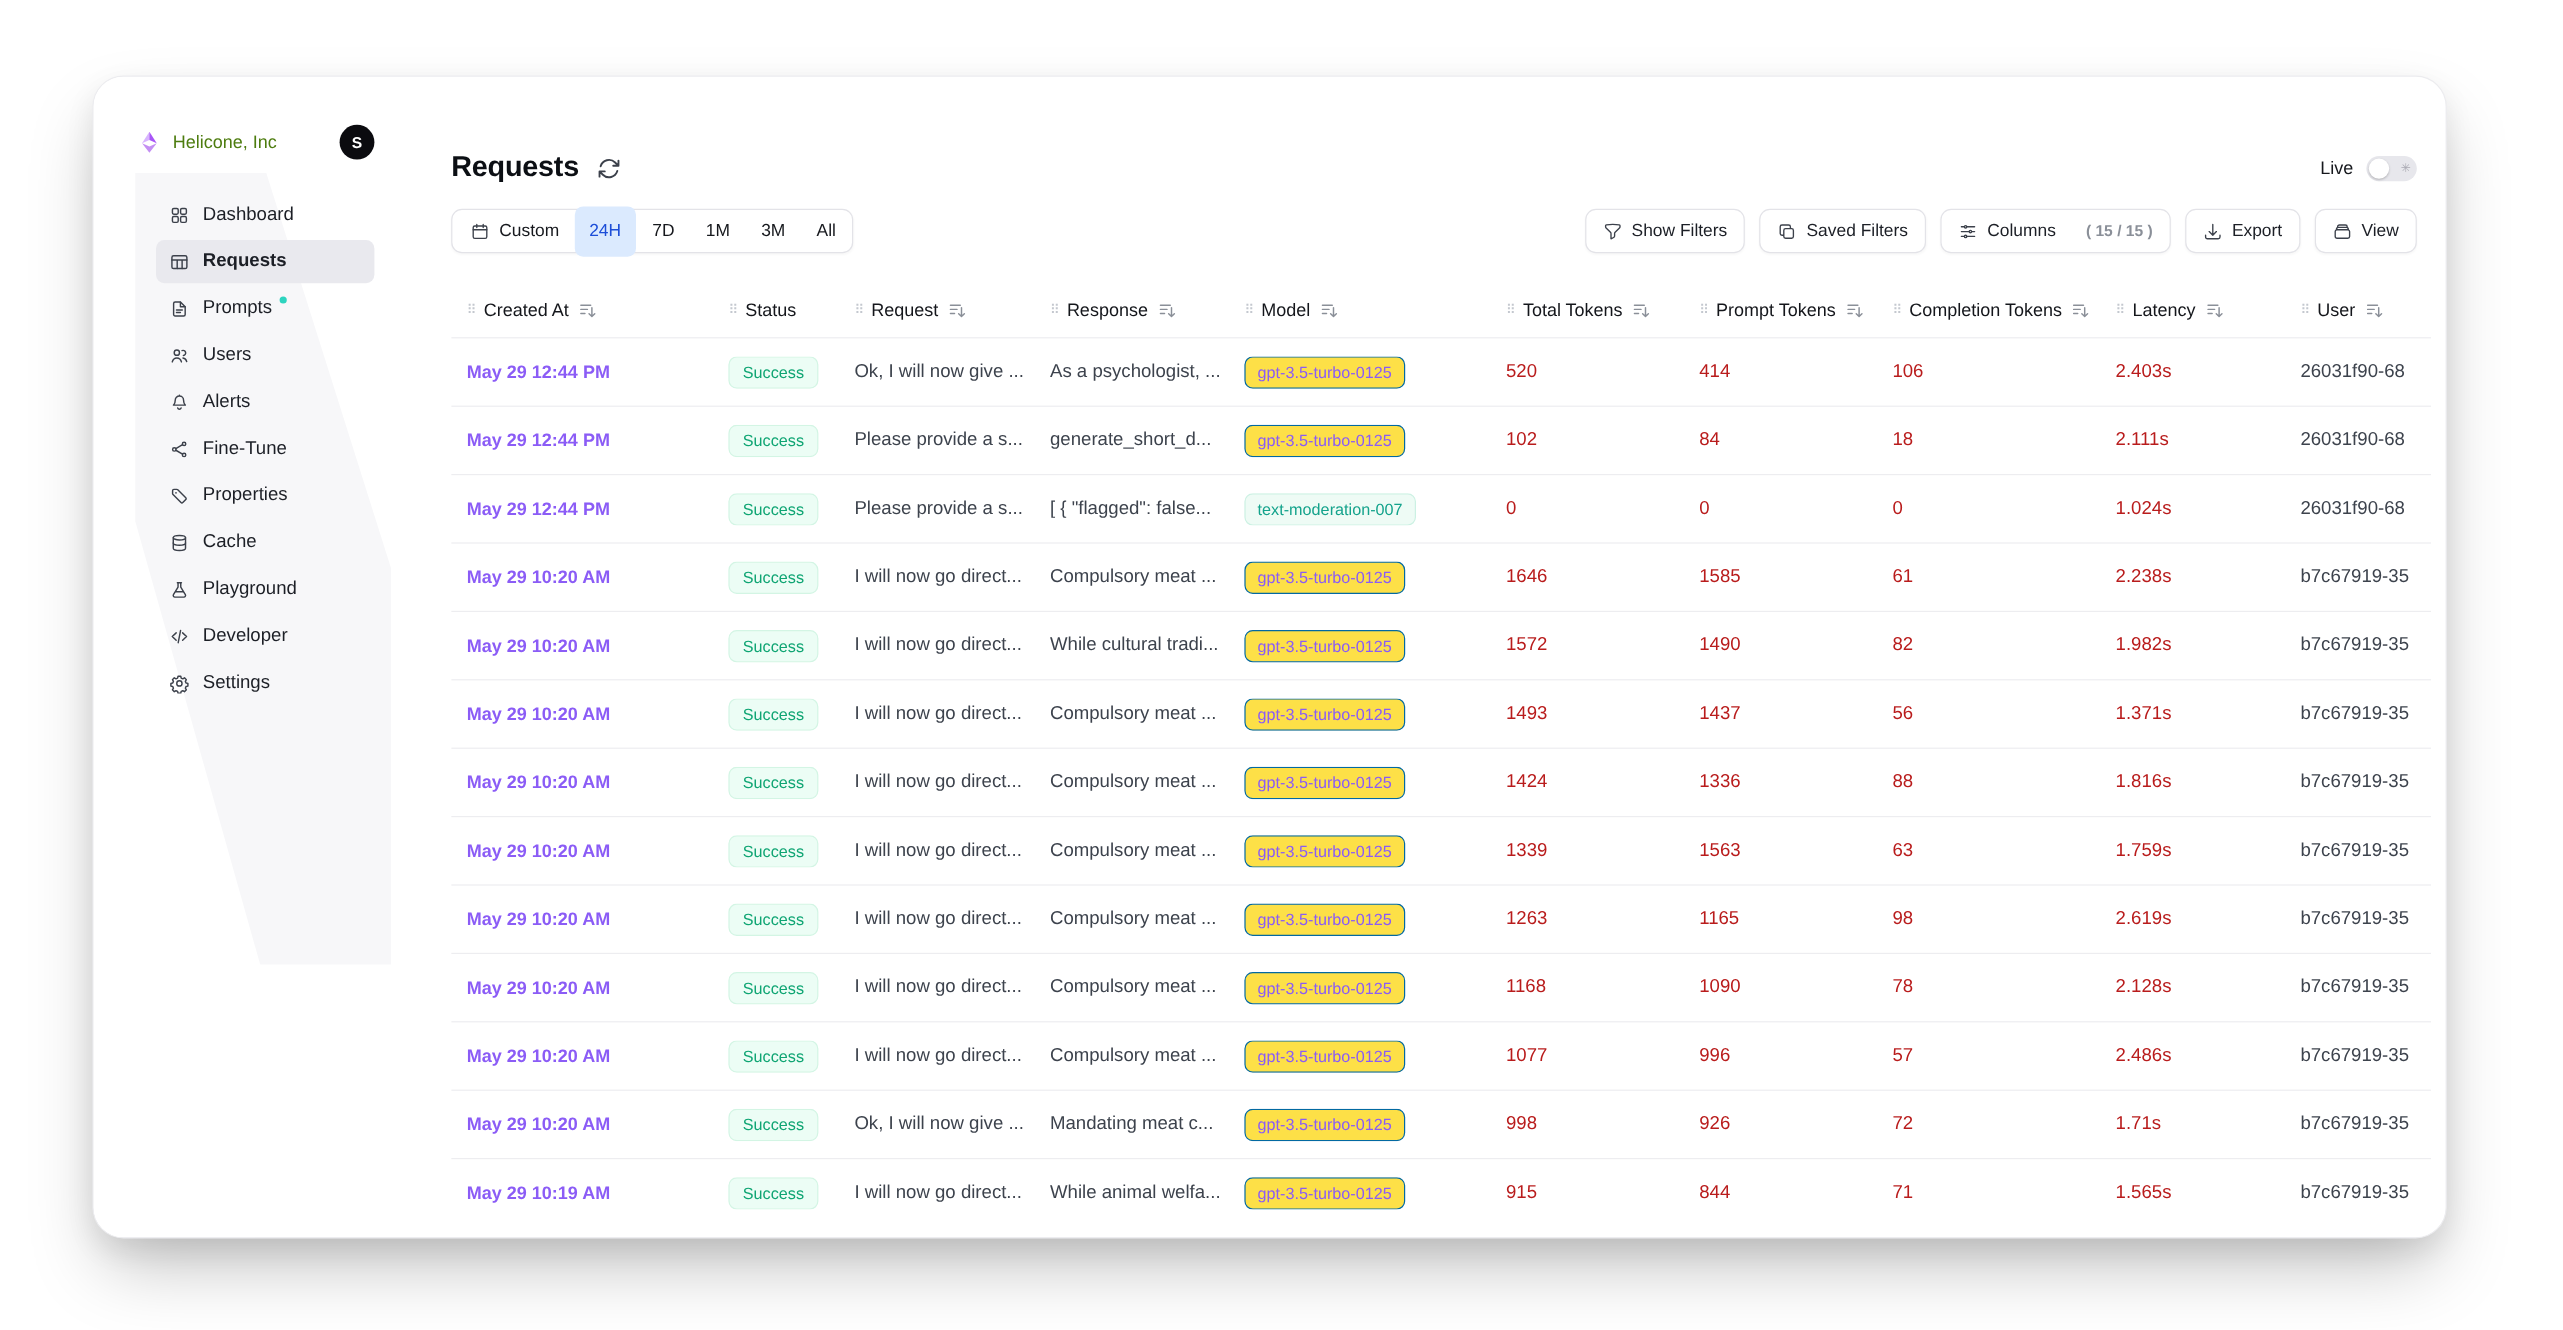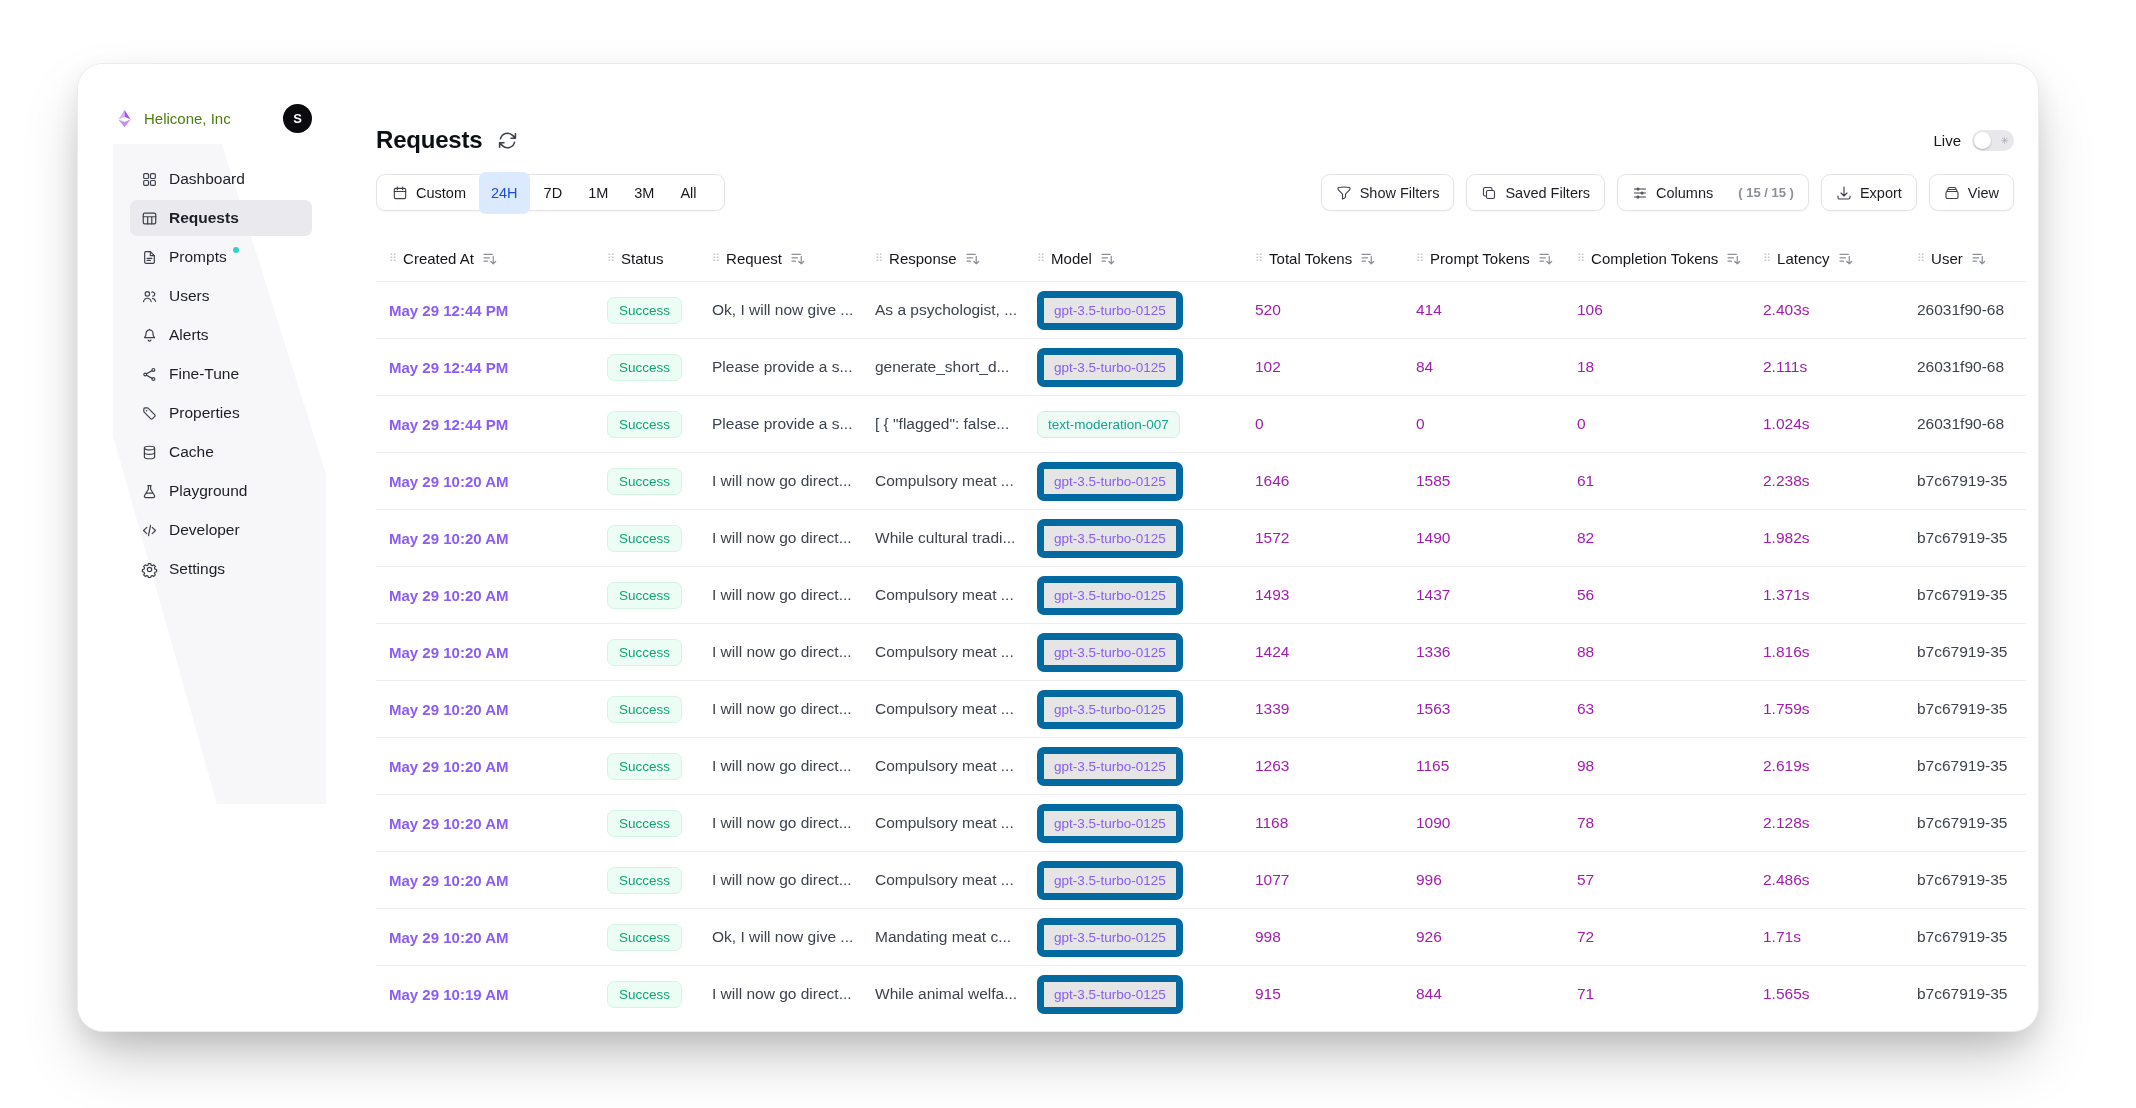--- a/index.html
+++ b/index.html
@@ -31,7 +31,7 @@
   .toggle-icon{position:absolute;right:5px;top:3px;font-size:10px;color:#ababb4;line-height:15px}
   
   .toolbar{margin-top:20px;display:flex;align-items:center;padding-right:12px}
-  .range-group{display:flex;align-items:center;height:37px;border:1px solid #e3e3e8;border-radius:9px;background:#fff;box-shadow:0 1px 2px rgba(0,0,0,.03);padding-right:14px}
+  .range-group{display:flex;align-items:center;height:37px;border:1px solid #e3e3e8;border-radius:9px;background:#fff;box-shadow:0 1px 2px rgba(0,0,0,.03);padding-right:0}
   .custom-btn{display:flex;align-items:center;gap:8px;padding:0 12px 0 15px;height:100%;font-size:14.5px;font-weight:500;color:#16181d;cursor:pointer}
   .range-group svg,.tool-btn svg{width:16px;height:16px;stroke:#3c414b;fill:none;stroke-width:1.7;stroke-linecap:round;stroke-linejoin:round;flex:none}
   .range{padding:0 12px;height:42px;margin:0 1px;display:flex;align-items:center;border-radius:7px;font-size:14.5px;font-weight:500;color:#16181d;cursor:pointer}

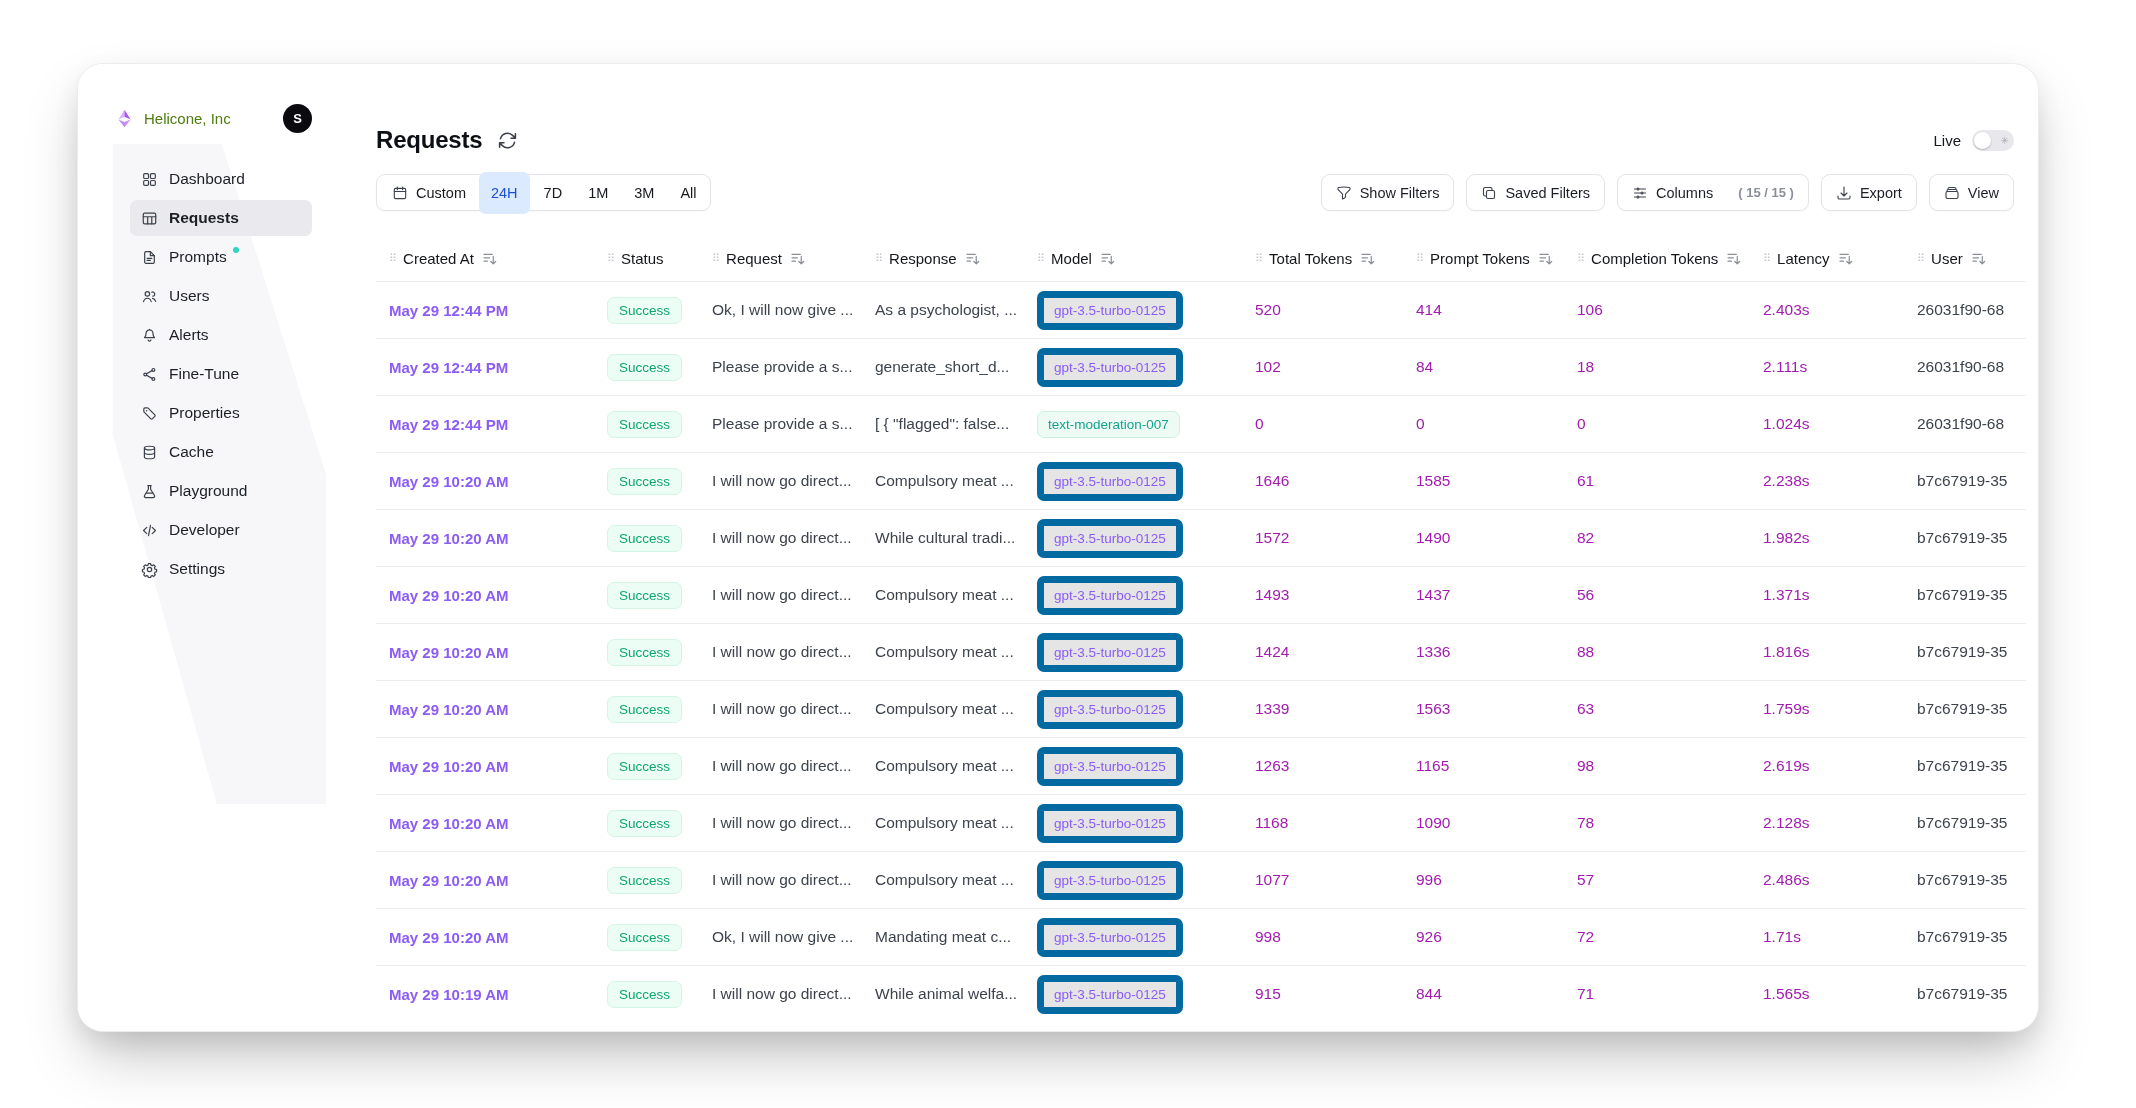--- a/index.html
+++ b/index.html
@@ -55,7 +55,7 @@
   .badge{display:inline-flex;align-items:center;border-radius:7px;font-size:13.5px;font-weight:500;padding:5px 11px}
   .badge.ok{background:#ecfdf5;color:#0fa573;border:1px solid #d3f5e4}
   .badge.model{padding:5px 10px}
-  .badge.purple{background:#e5e5e5;color:#8b5cf6;border:7px solid #0369a1}
+  .badge.purple{background:#fde047;color:#8b5cf6;border:1px solid #0369a1}
   .badge.teal{background:#eefbf5;color:#14a38c;border:1px solid #ccf1e3}
   .c0{width:218px}.c1{width:105px}.c2{width:163px}.c3{width:162px}.c4{width:218px}
   .c5{width:161px}.c6{width:161px}.c7{width:186px}.c8{width:154px}.c9{width:175px}

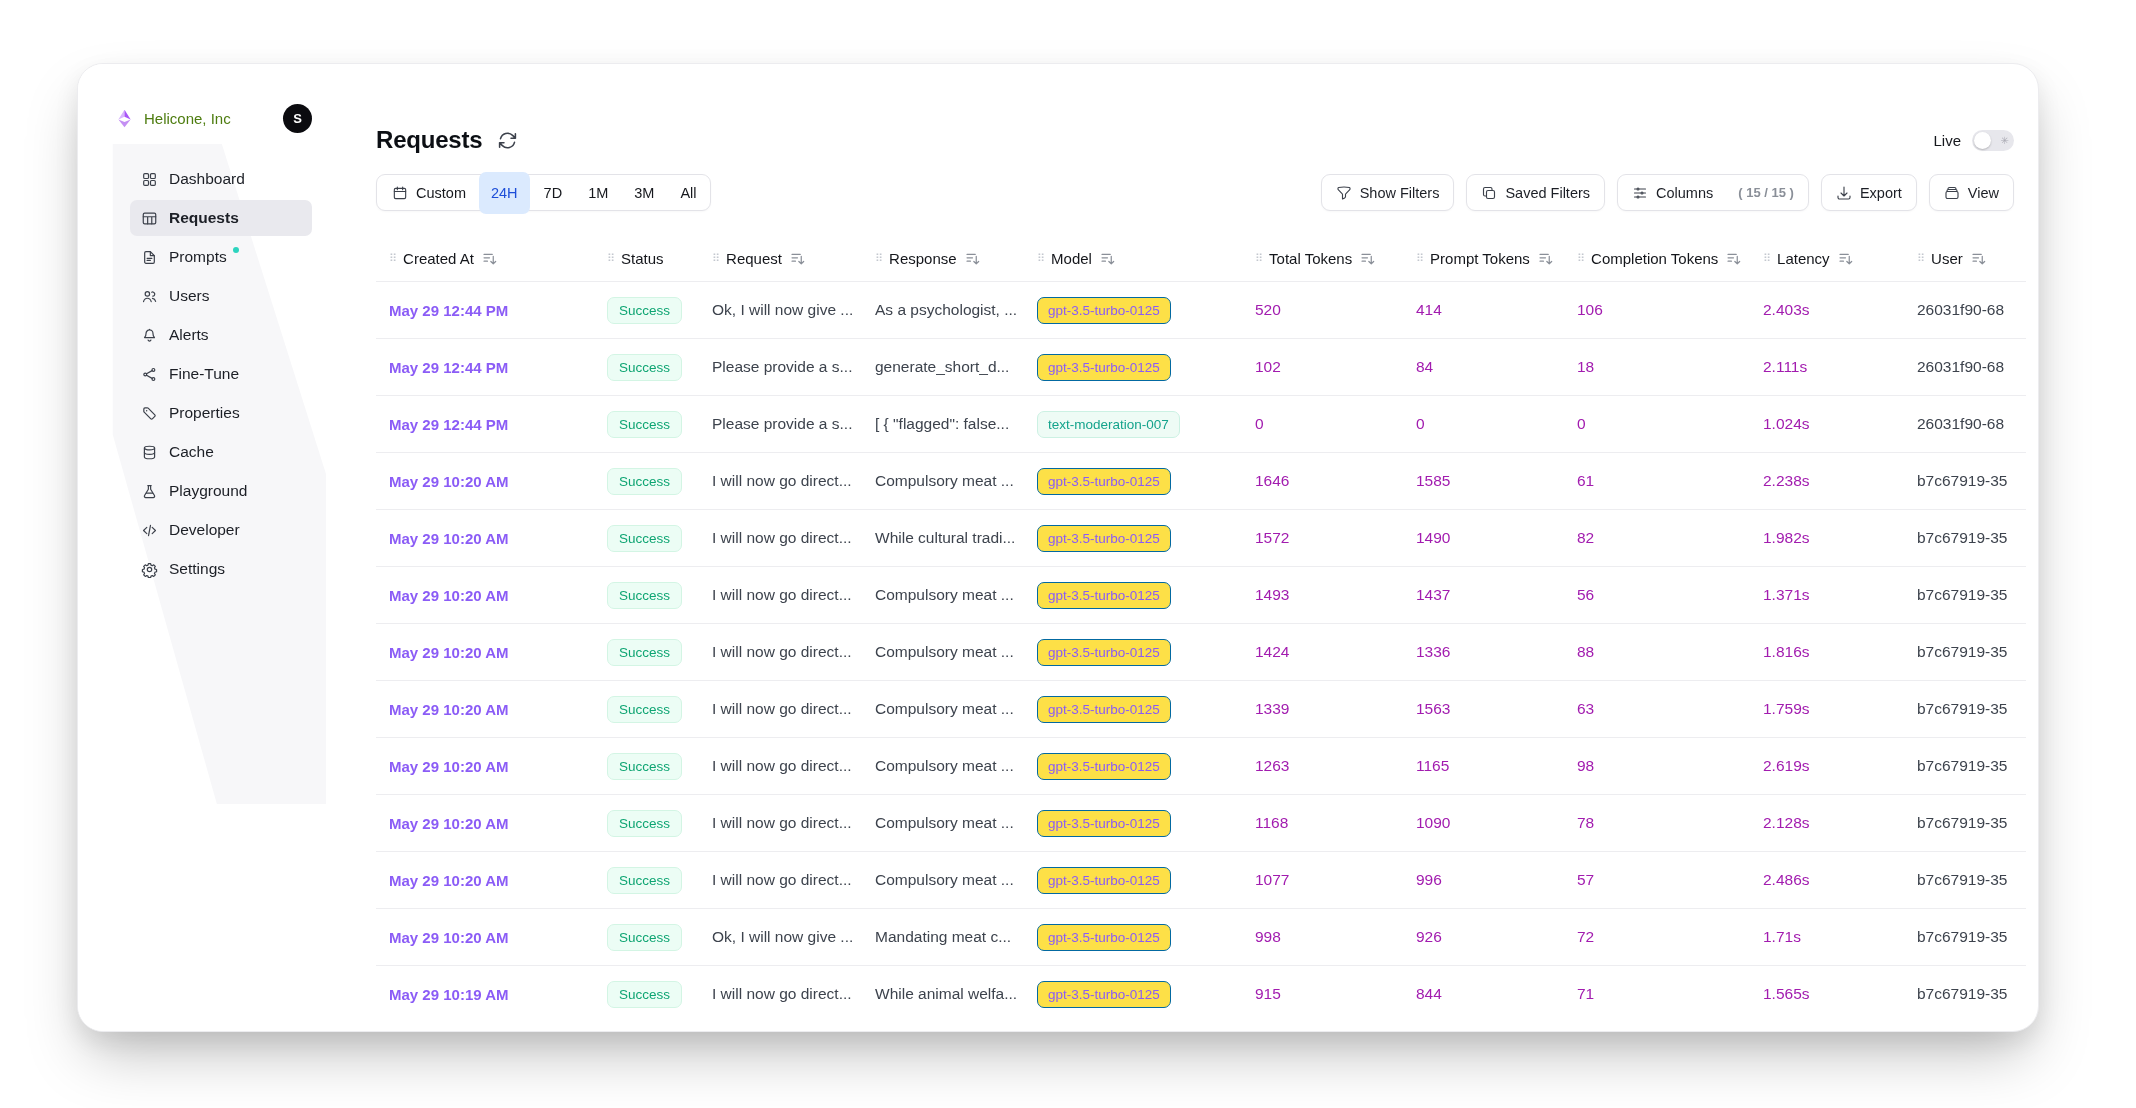--- a/index.html
+++ b/index.html
@@ -51,7 +51,7 @@
   .td{flex:none;padding-left:13px;font-size:15.5px;white-space:nowrap;overflow:hidden}
   .created{font-weight:600;color:#8b5cf6;font-size:15px}
   .muted{color:#3d434d}
-  .num{color:#a21caf}
+  .num{color:#b91c1c}
   .badge{display:inline-flex;align-items:center;border-radius:7px;font-size:13.5px;font-weight:500;padding:5px 11px}
   .badge.ok{background:#ecfdf5;color:#0fa573;border:1px solid #d3f5e4}
   .badge.model{padding:5px 10px}

